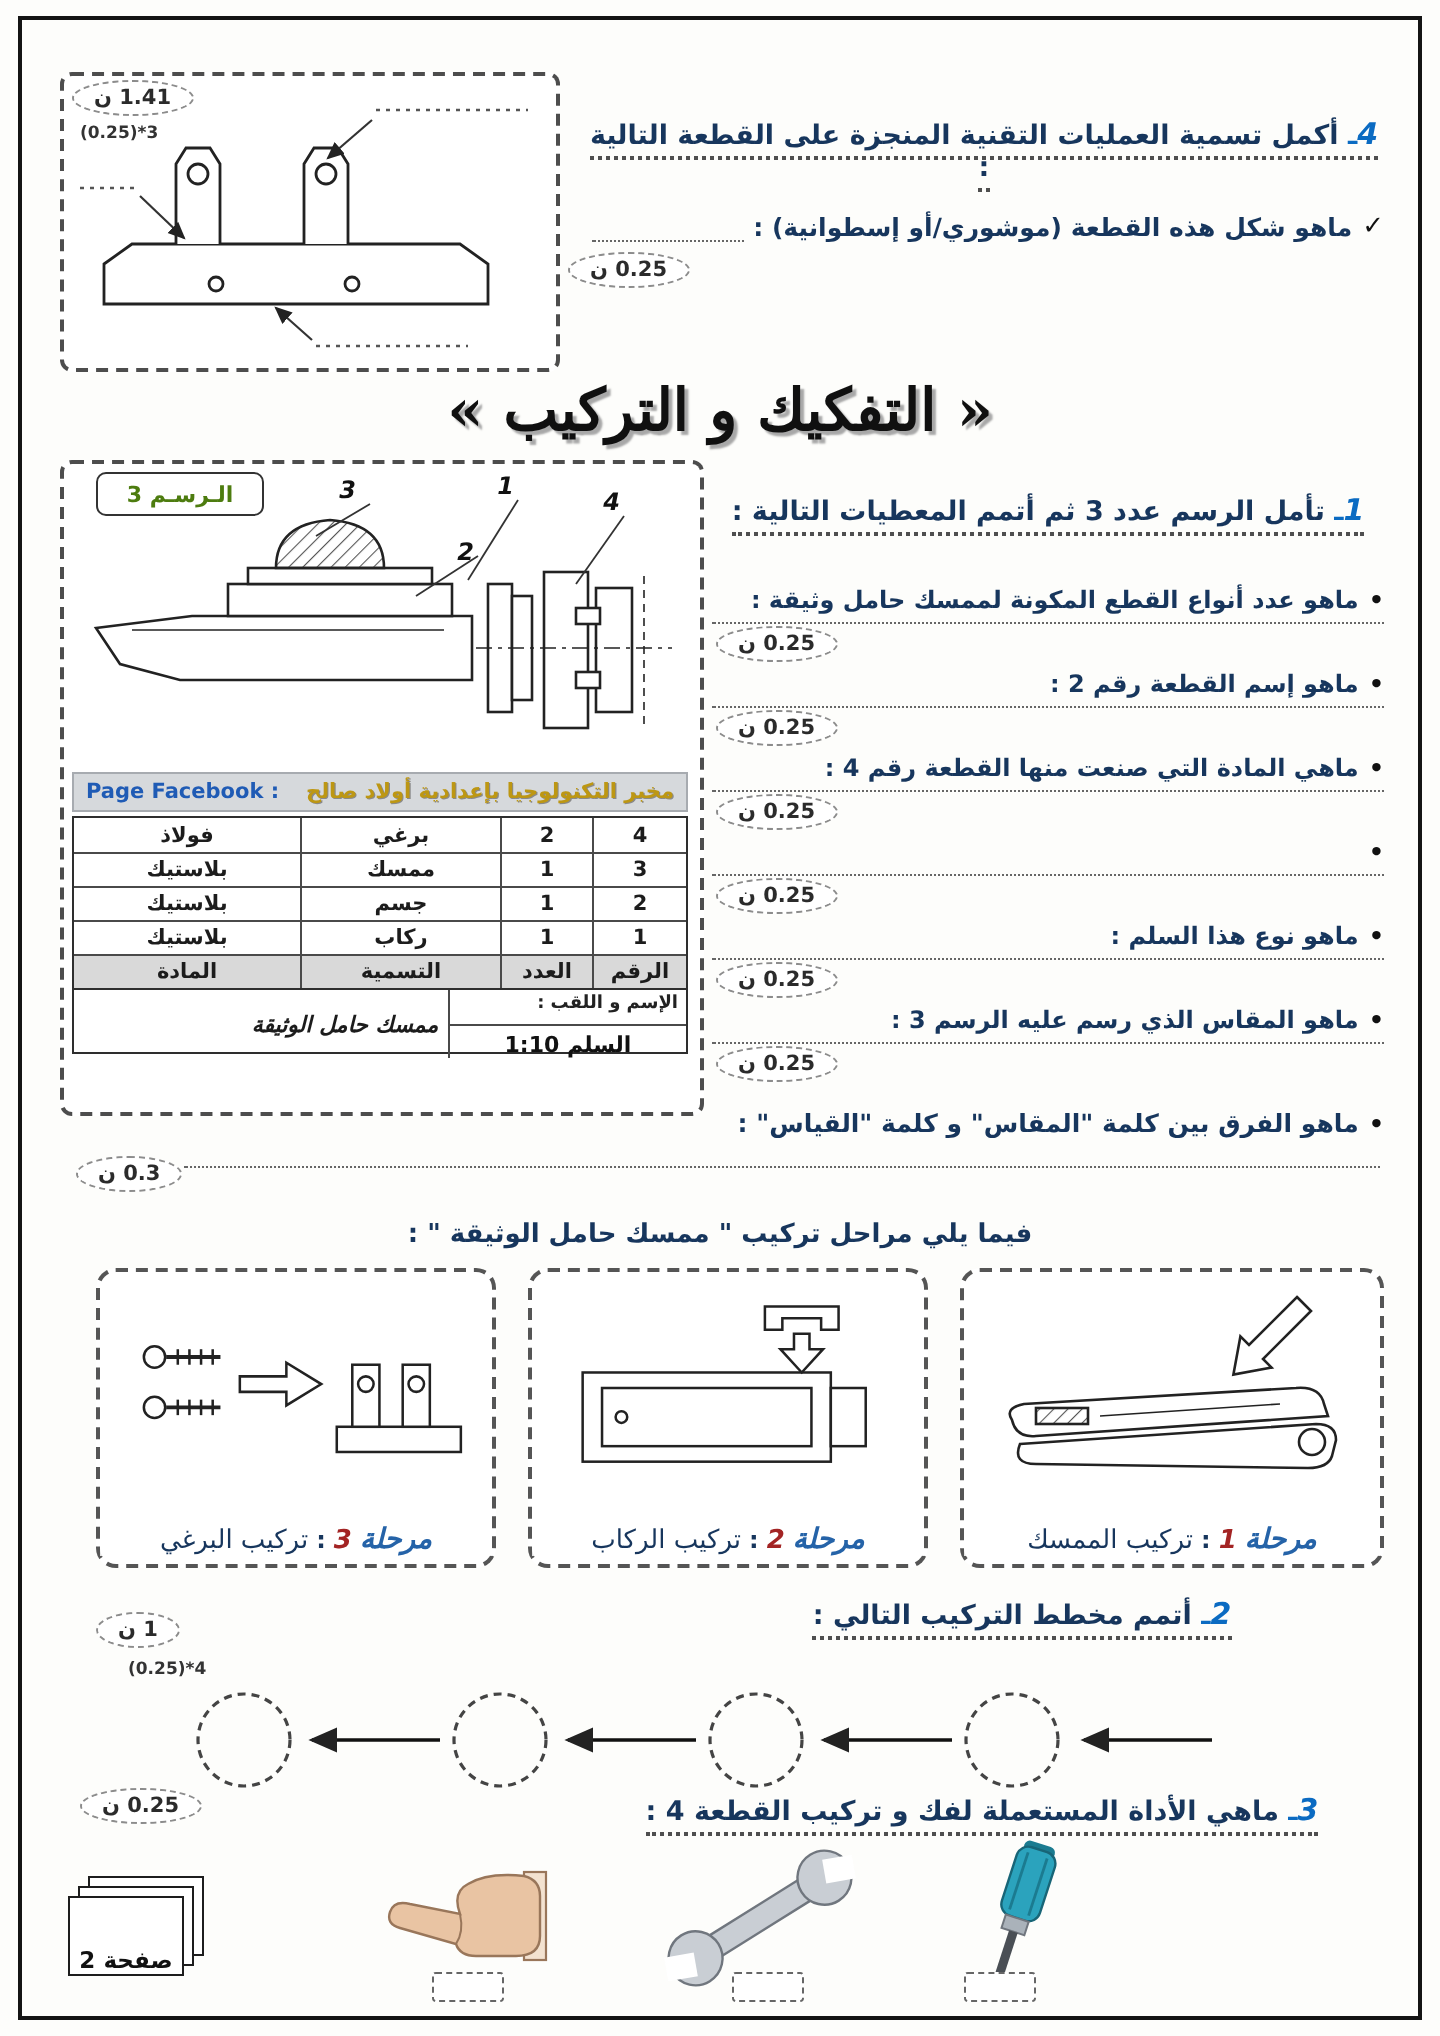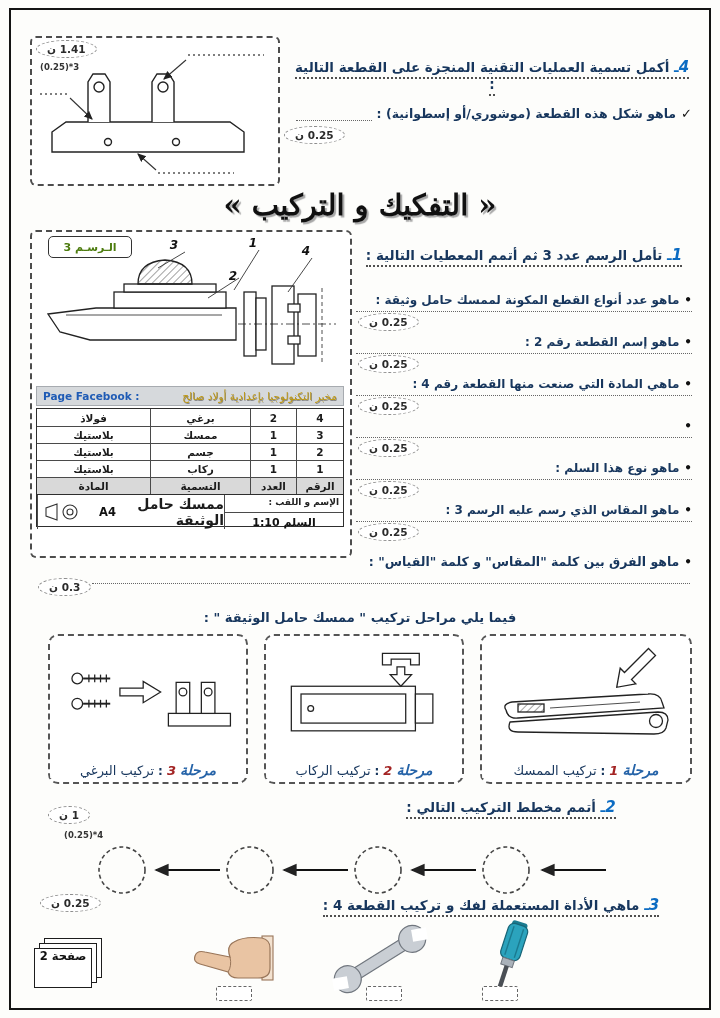--- a/index.html
+++ b/index.html
@@ -21,7 +21,7 @@
   .drawing-label{border:1.6px solid #333;border-radius:5px;background:#fff;font-size:11px;font-weight:bold;color:#4d7c0f;display:flex;align-items:center;justify-content:center}
   .watermark{direction:ltr;display:flex;align-items:center;justify-content:space-between;background:#d6d9dc;border:1px solid #a7abb0;padding:0 6px;font-size:10.5px;height:20px}
   .wm-en{color:#1f5bb5;font-weight:bold}
-  .wm-ar{color:#bd9713;font-weight:normal;text-shadow:.6px .6px 0 #8a8a8a}
+  .wm-ar{color:#bd9713;font-weight:bold;text-shadow:.6px .6px 0 #8a8a8a}
   .ttable{border:1.6px solid #2e2e2e;background:#fff}
   .trow{display:grid;grid-template-columns:46px 46px 100px 1fr;height:17px}
   .trow + .trow{border-top:1px solid #4a4a4a}

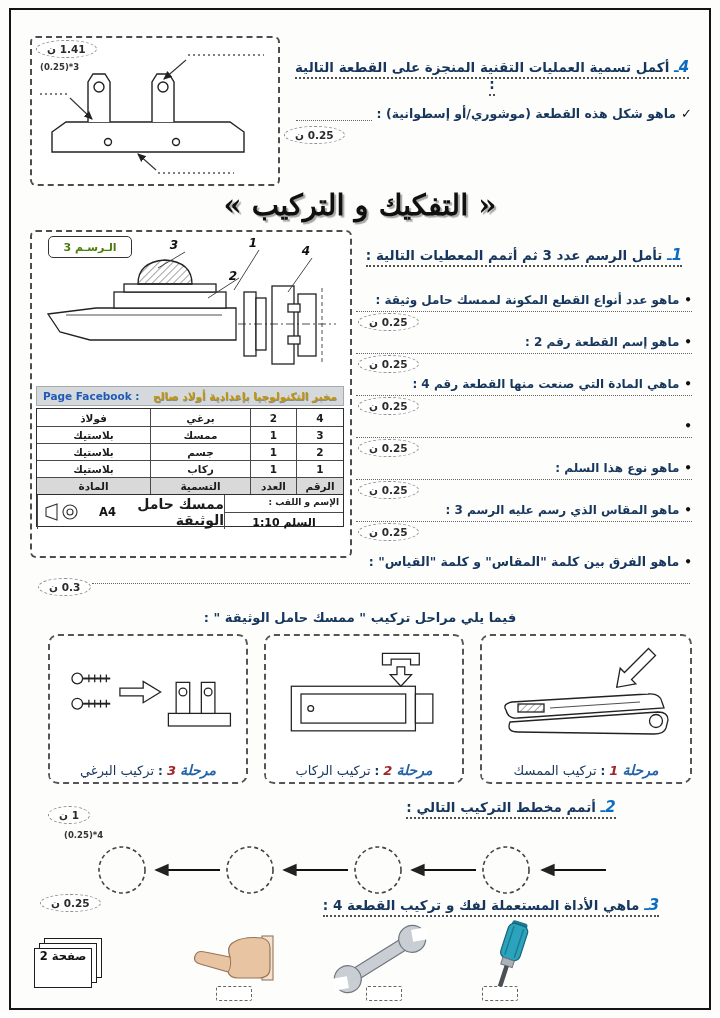--- a/index.html
+++ b/index.html
@@ -198,14 +198,6 @@
     <div class="tb-scale">السلم 1:10</div>
   </div>
   <div class="tb-mid">ممسك حامل الوثيقة</div>
-  <div class="tb-left">
-    <svg width="40" height="18" viewBox="0 0 40 18">
-      <polygon points="3,5 3,13 14,17 14,1" fill="#fff" stroke="#333" stroke-width="1.1"></polygon>
-      <circle cx="27" cy="9" r="7" fill="none" stroke="#333" stroke-width="1.1"></circle>
-      <circle cx="27" cy="9" r="3" fill="none" stroke="#333" stroke-width="1.1"></circle>
-    </svg>
-    <span class="tb-paper">A4</span>
-  </div>
 </div>
 
 <div class="bullets abs" style="left:356px;top:292px;width:336px">

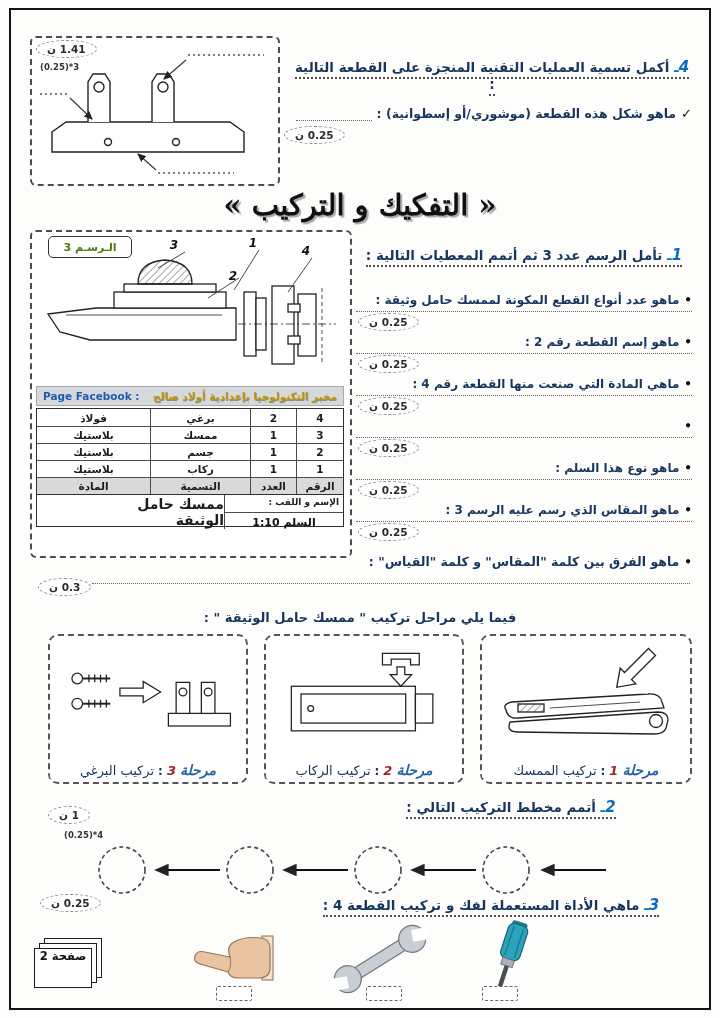--- a/index.html
+++ b/index.html
@@ -33,7 +33,7 @@
   .tb-right{display:flex;flex-direction:column}
   .tb-name{font-size:9px;font-weight:bold;color:#222;border-bottom:1px solid #4a4a4a;padding:2px 4px;height:18px}
   .tb-scale{font-size:11px;font-weight:bold;color:#111;text-align:center;padding-top:3px}
-  .tb-mid{display:flex;align-items:center;justify-content:center;font-size:14px;font-weight:bold;color:#1c1c1c;}
+  .tb-mid{display:flex;align-items:center;justify-content:center;font-size:11px;font-weight:bold;font-style:italic;color:#1c1c1c;text-align:center}
   .tb-left{direction:ltr;display:flex;align-items:center;justify-content:space-between;padding:0 5px}
   .tb-paper{font-size:11.5px;font-weight:bold;color:#111}
   .bullets{display:flex;flex-direction:column}

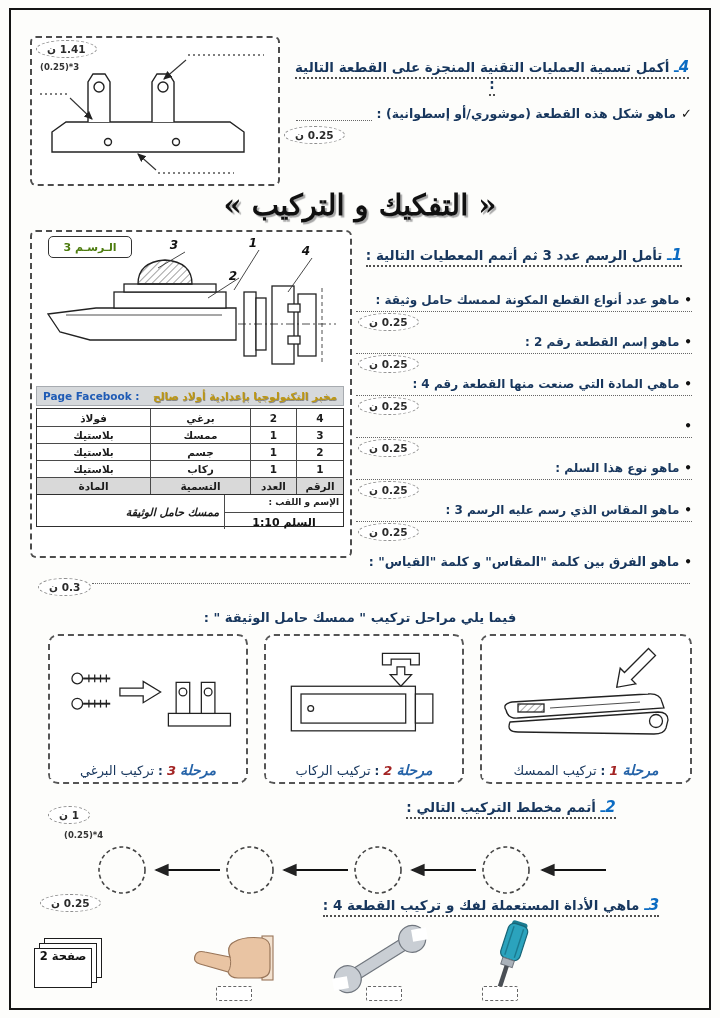--- a/index.html
+++ b/index.html
@@ -50,7 +50,7 @@
   .stage-name{color:#17365d;font-weight:normal;font-size:13px}
   .tool-answer{border:1.6px dashed #666;border-radius:2px;width:36px;height:15px;background:#fff}
   .sheet{position:absolute;width:58px;height:40px;background:#fff;border:1.6px solid #1d1d1d}
-  .sheet-front{display:flex;align-items:flex-start;justify-content:center;font-weight:bold;font-size:11.5px;color:#111}
+  .sheet-front{display:flex;align-items:flex-end;justify-content:center;font-weight:bold;font-size:11.5px;color:#111}
 </style>
 </head>
 <body>

